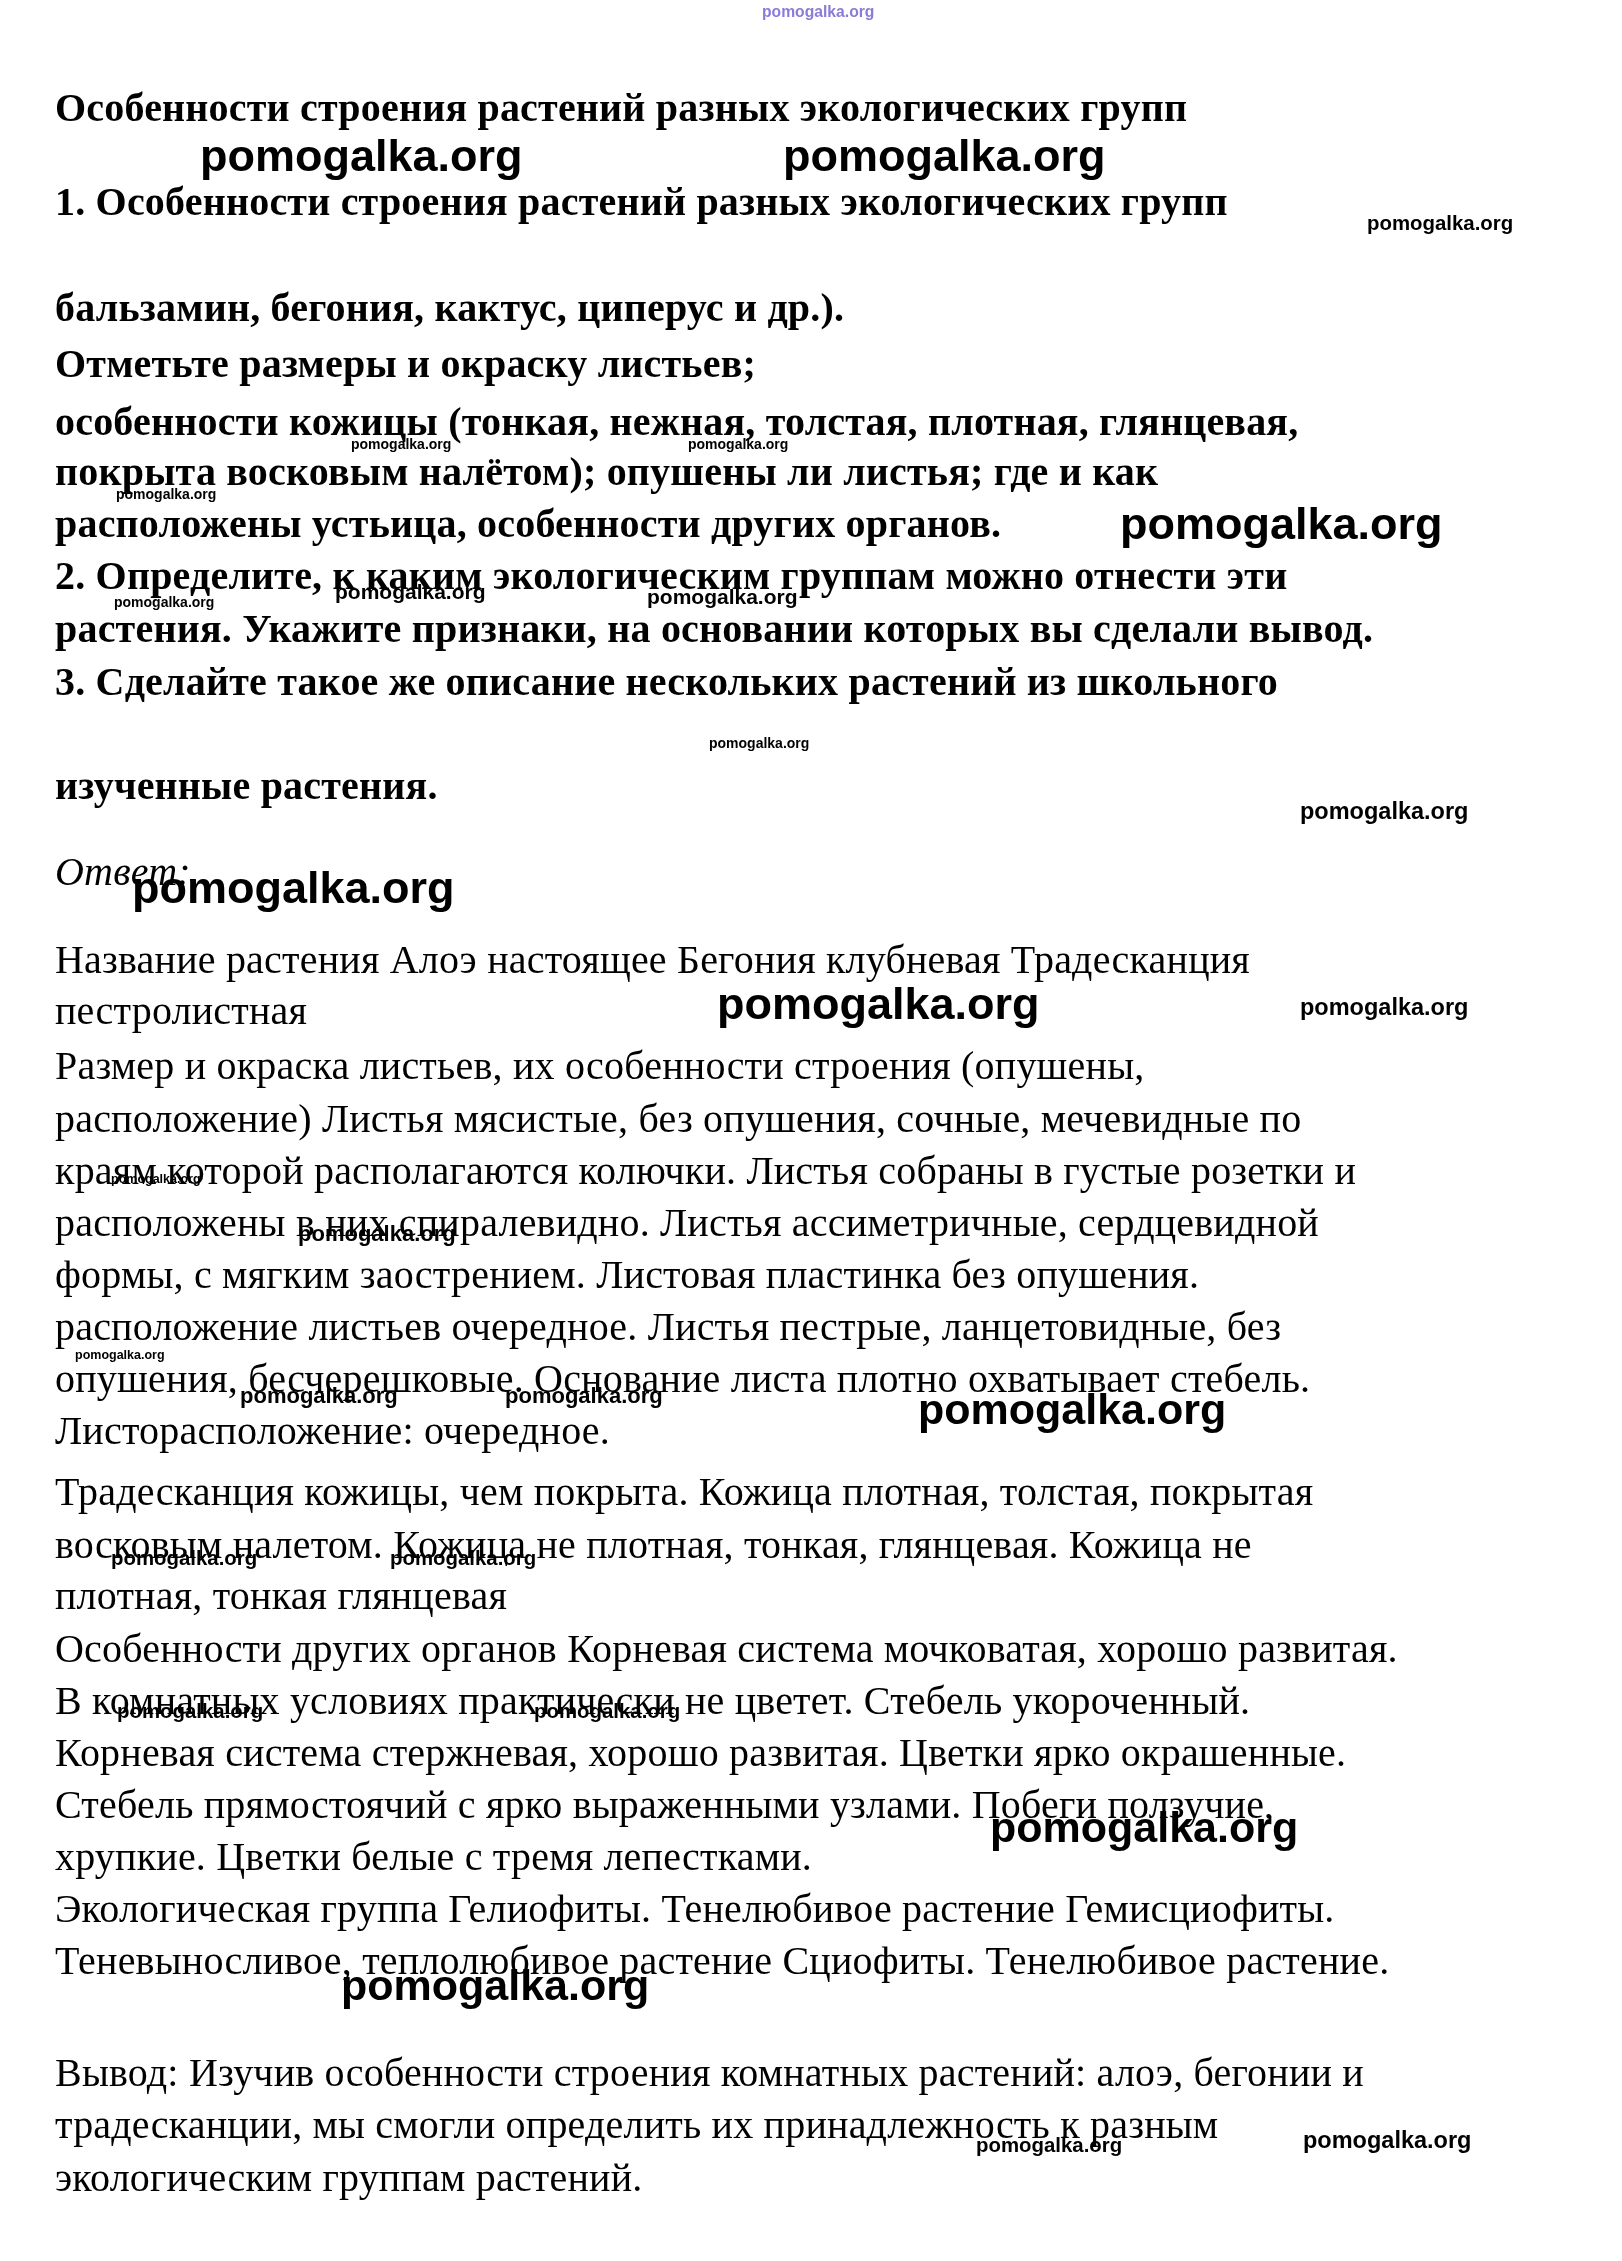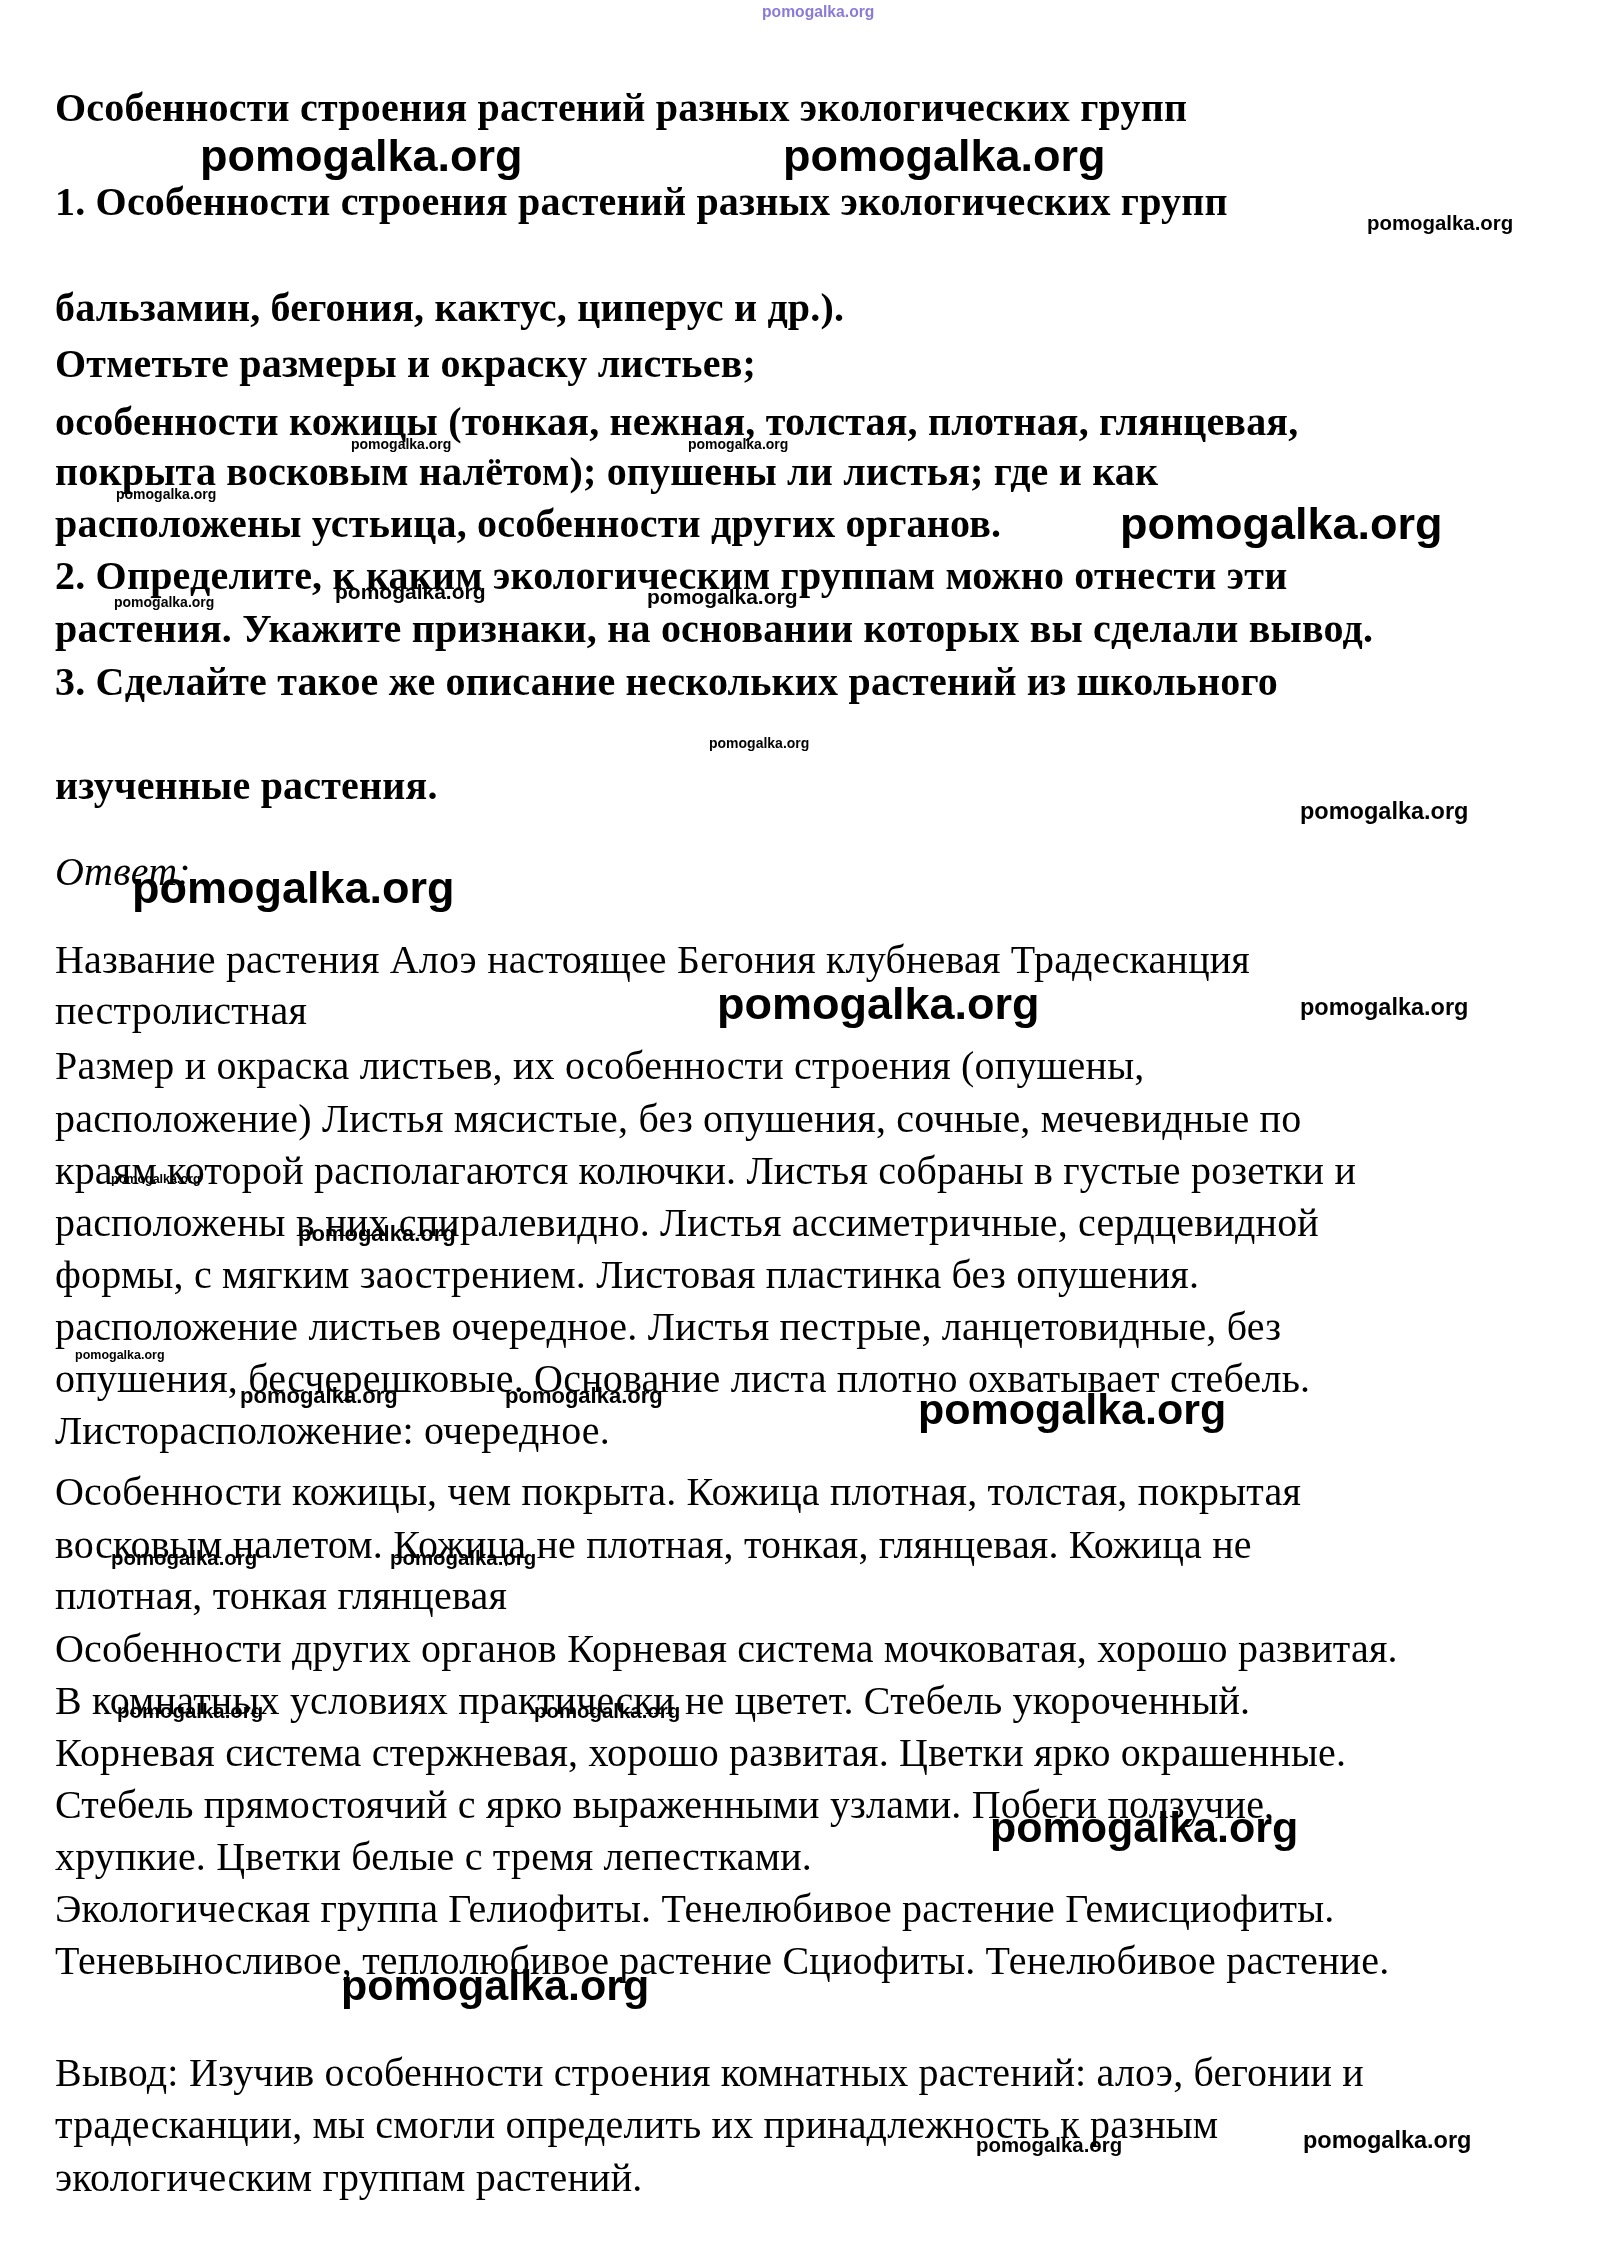--- a/index.html
+++ b/index.html
@@ -66,7 +66,7 @@
       <div class="line regular" style="top: 1301px;">расположение листьев очередное. Листья пестрые, ланцетовидные, без</div>
       <div class="line regular" style="top: 1353px;">опушения, бесчерешковые. Основание листа плотно охватывает стебель.</div>
       <div class="line regular" style="top: 1405px;">Листорасположение: очередное.</div>
-      <div class="line regular" style="top: 1466px;">Особенности кожицы, чем покрыта. Кожица плотная, толстая, покрытая</div>
+      <div class="line regular" style="top: 1466px;">Традесканция кожицы, чем покрыта. Кожица плотная, толстая, покрытая</div>
       <div class="line regular" style="top: 1519px;">восковым налетом. Кожица не плотная, тонкая, глянцевая. Кожица не</div>
       <div class="line regular" style="top: 1570px;">плотная, тонкая глянцевая</div>
       <div class="line regular" style="top: 1623px;">Особенности других органов Корневая система мочковатая, хорошо развитая.</div>

